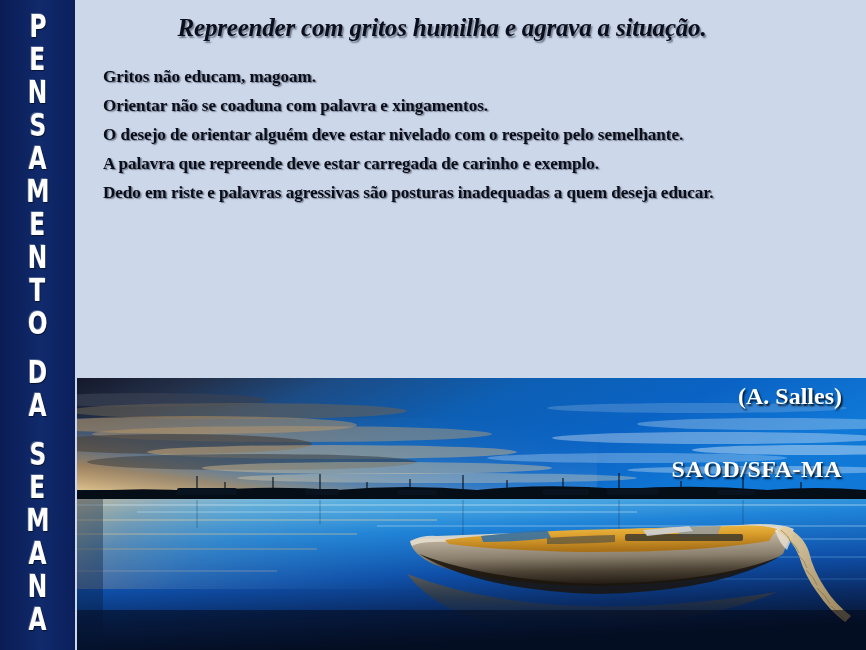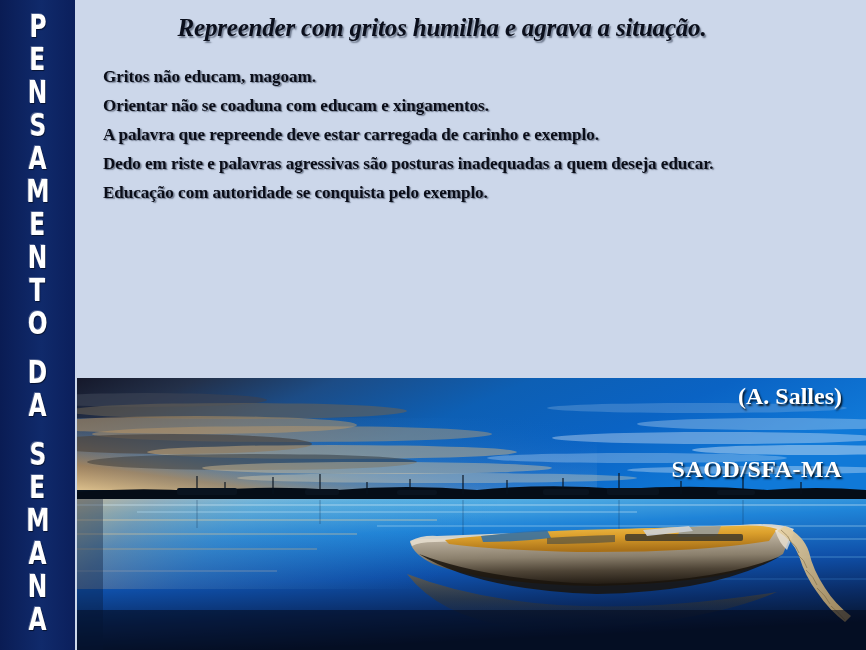--- a/index.html
+++ b/index.html
@@ -160,7 +160,7 @@
 
     <div id="body-text">
       <p class="nojust">Gritos não educam, magoam.</p>
-      <p class="nojust">Orientar não se coaduna com educam e xingamentos.</p>
+      <p class="nojust">Orientar não se coaduna com palavra e xingamentos.</p>
       <p class="nojust">A palavra que repreende deve estar carregada de carinho e exemplo.</p>
       <p>Dedo em riste e palavras agressivas são posturas inadequadas a quem deseja educar.</p>
       <p class="nojust">Educação com autoridade se conquista pelo exemplo.</p>

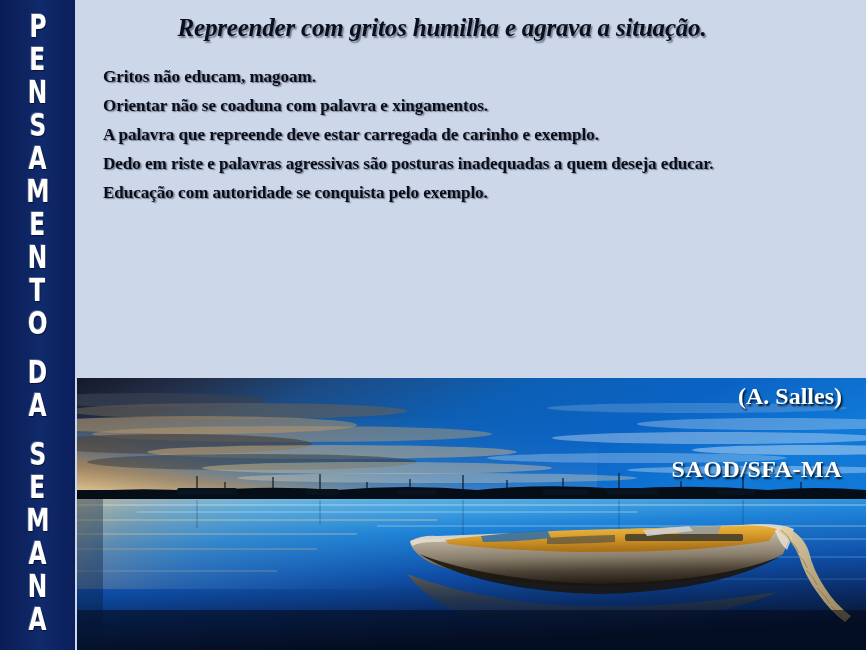--- a/index.html
+++ b/index.html
@@ -161,6 +161,7 @@
     <div id="body-text">
       <p class="nojust">Gritos não educam, magoam.</p>
       <p class="nojust">Orientar não se coaduna com palavra e xingamentos.</p>
+      <p>O desejo de orientar alguém deve estar nivelado com o respeito pelo semelhante.</p>
       <p class="nojust">A palavra que repreende deve estar carregada de carinho e exemplo.</p>
       <p>Dedo em riste e palavras agressivas são posturas inadequadas a quem deseja educar.</p>
       <p class="nojust">Educação com autoridade se conquista pelo exemplo.</p>

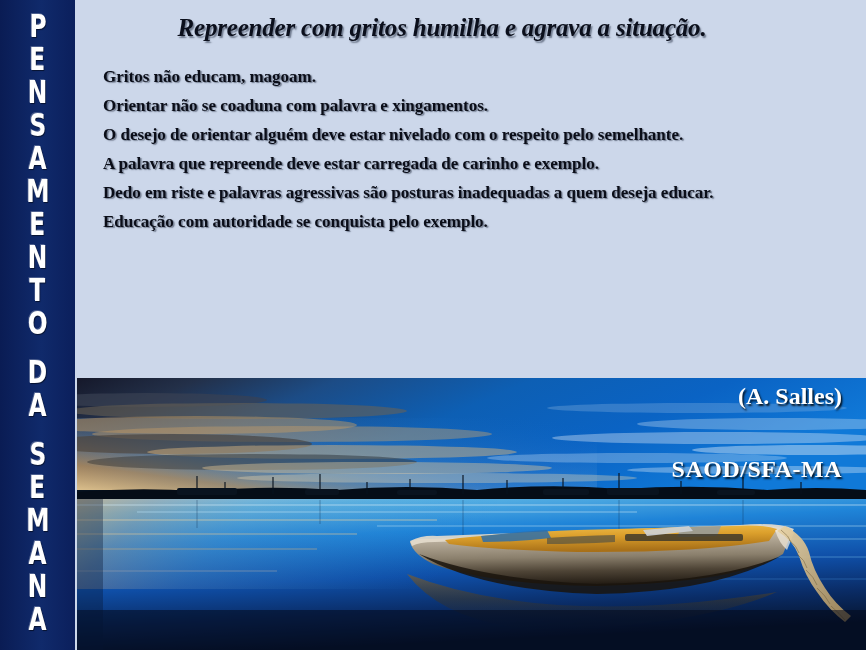--- a/index.html
+++ b/index.html
@@ -164,7 +164,6 @@
       <p>O desejo de orientar alguém deve estar nivelado com o respeito pelo semelhante.</p>
       <p class="nojust">A palavra que repreende deve estar carregada de carinho e exemplo.</p>
       <p>Dedo em riste e palavras agressivas são posturas inadequadas a quem deseja educar.</p>
-      <p class="nojust">Educação com autoridade se conquista pelo exemplo.</p>
     </div>
   </div>
 

